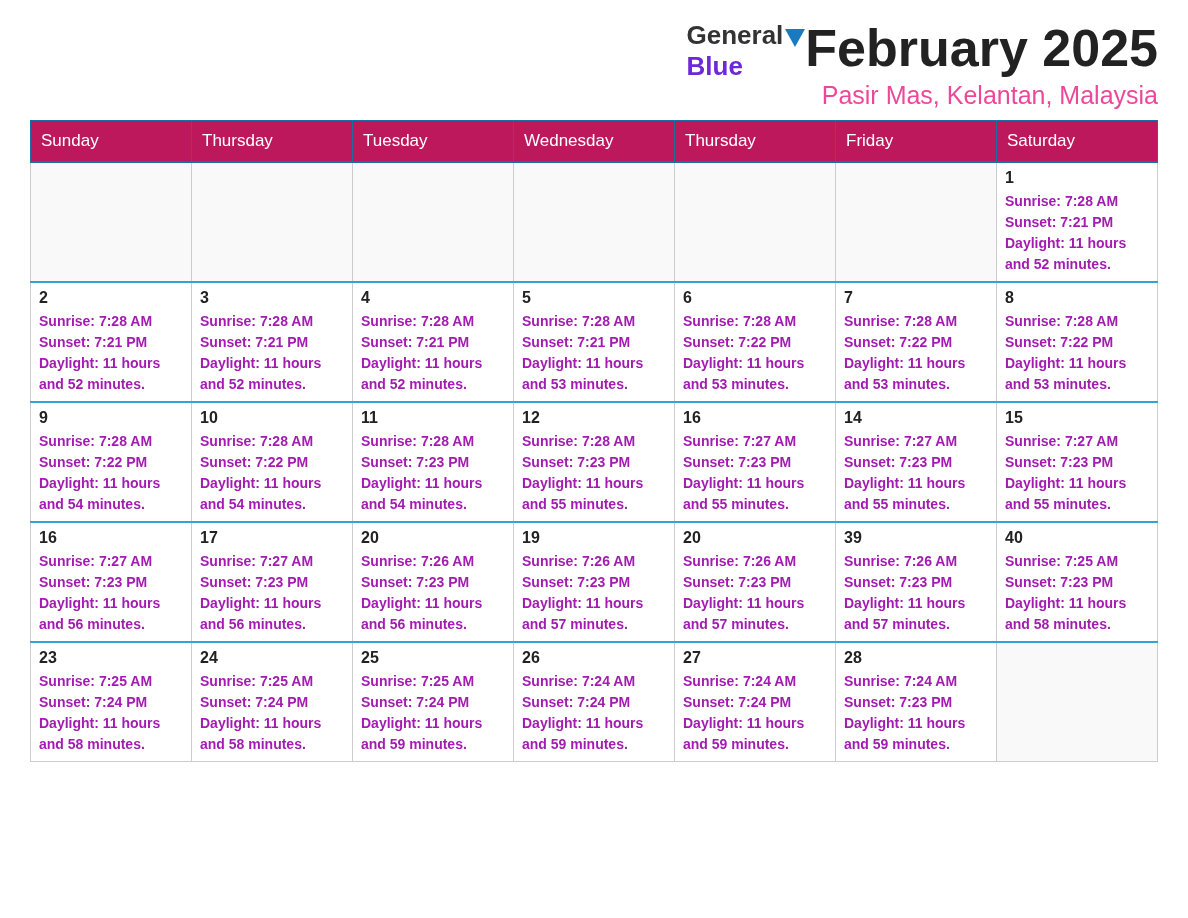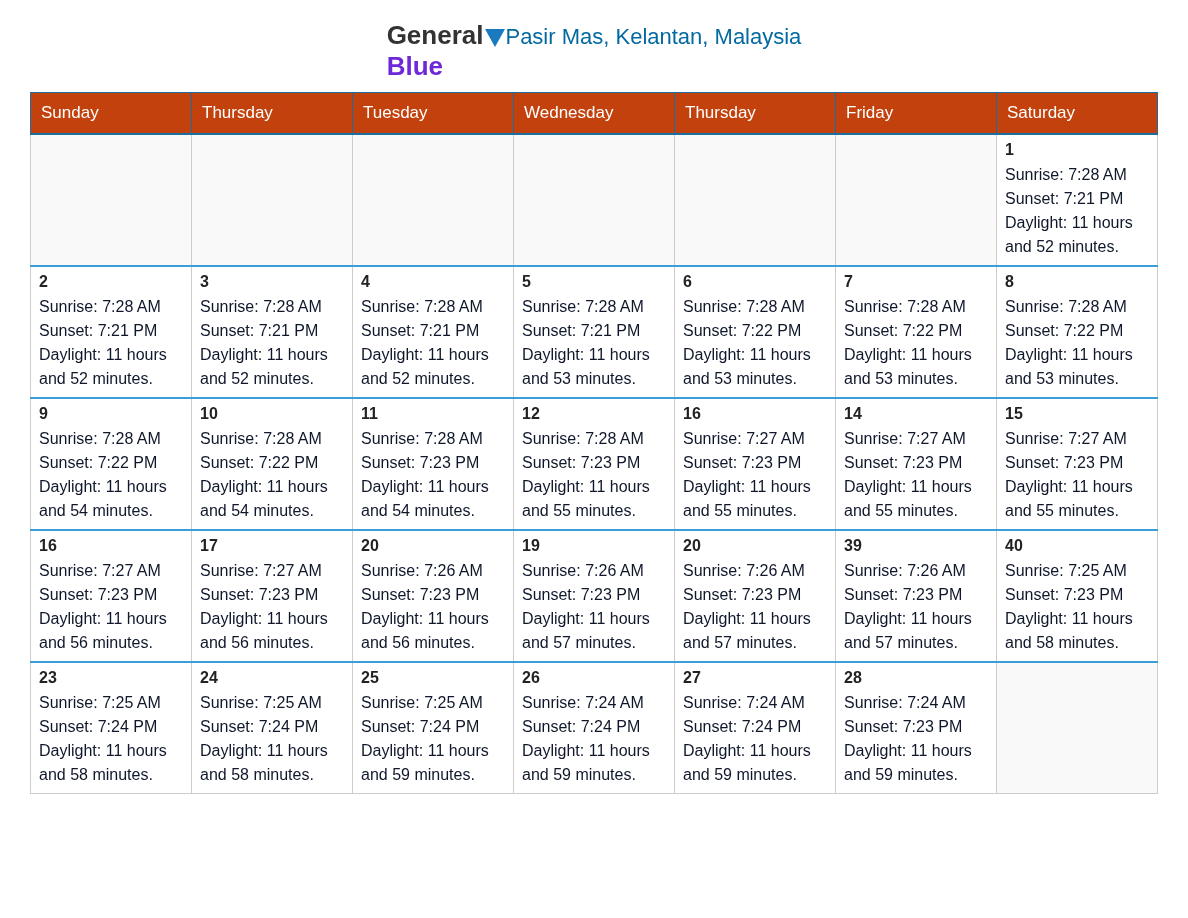--- a/index.html
+++ b/index.html
@@ -12,7 +12,7 @@
     }
     .header {
       display: flex;
-      justify-content: center;
+      justify-content: flex-end;
       align-items: flex-start;
       margin-bottom: 10px;
     }

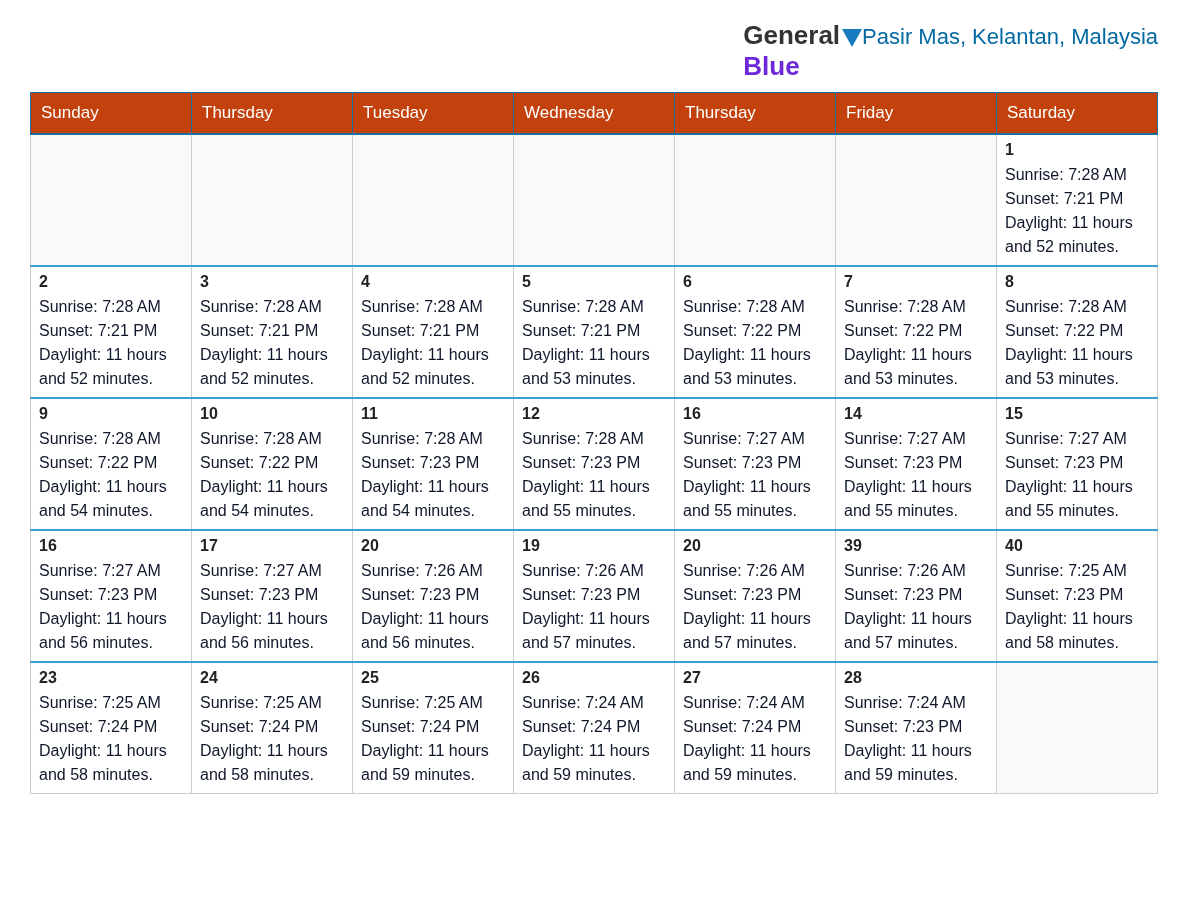--- a/index.html
+++ b/index.html
@@ -115,6 +115,7 @@
     <span class="logo-blue">Blue</span>
   </div>
   <div class="title-section">
+    <div class="main-title">February 2025</div>
     <div class="subtitle">Pasir Mas, Kelantan, Malaysia</div>
   </div>
 </div>

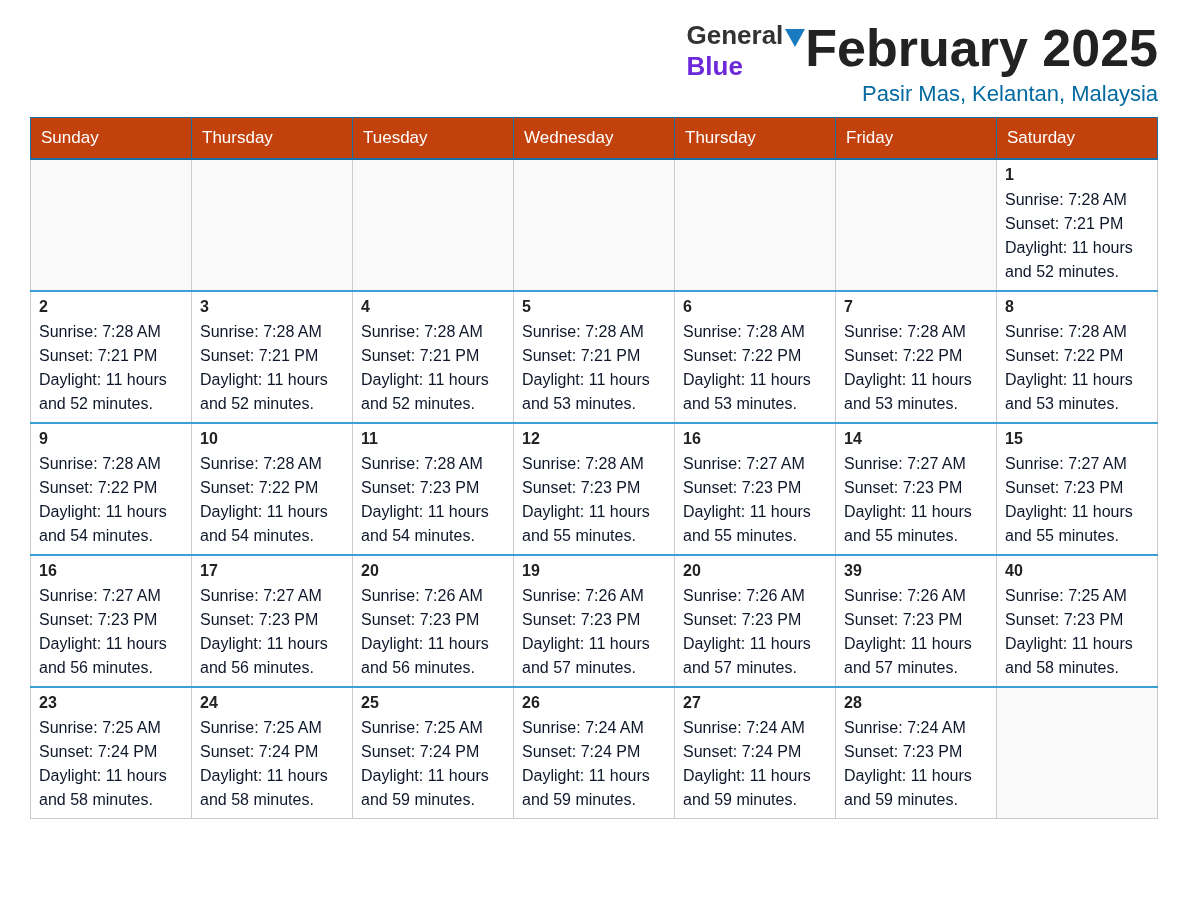--- a/index.html
+++ b/index.html
@@ -56,8 +56,8 @@
       line-height: 1.1;
     }
     .subtitle {
-      font-size: 22px;
-      color: #0369a1;
+      font-size: 25px;
+      color: #ec4899;
       margin-top: 4px;
     }
     .calendar {

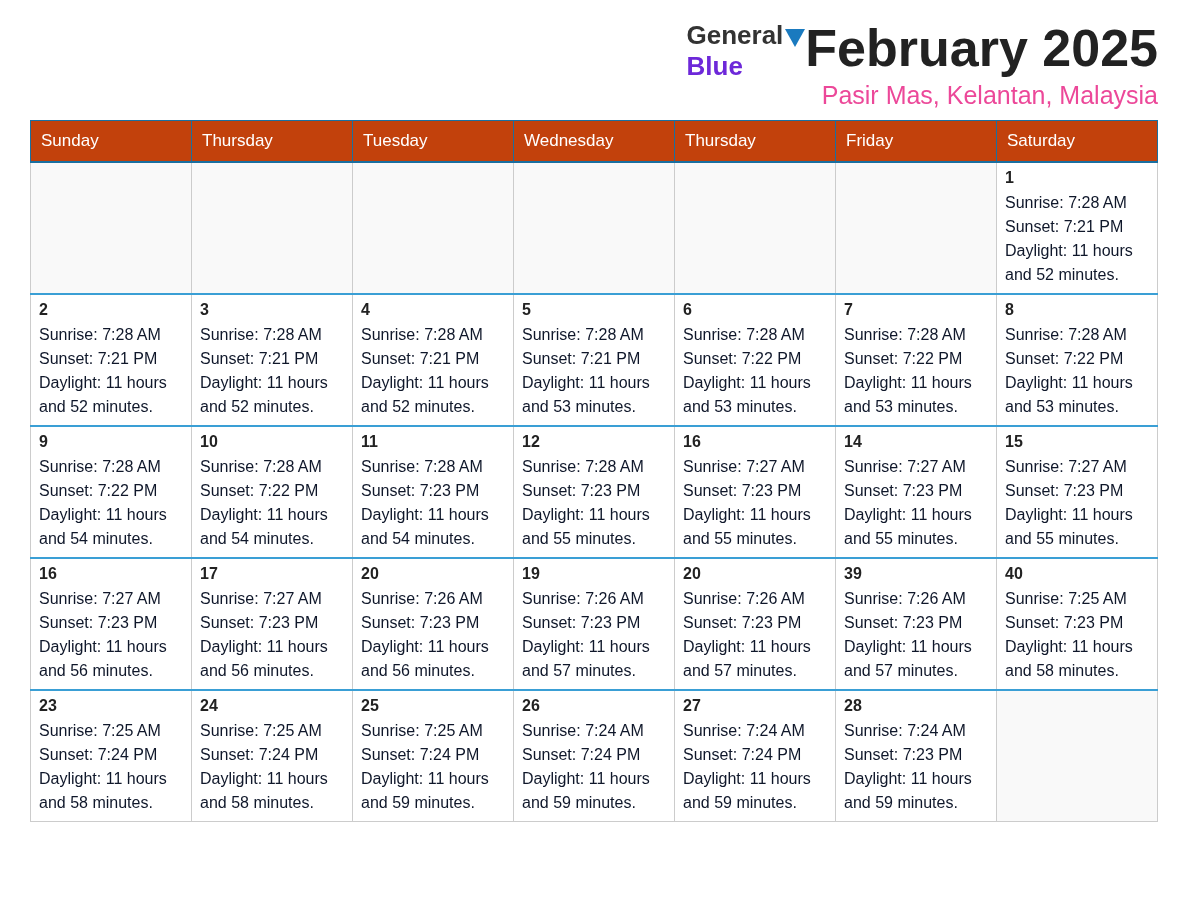--- a/index.html
+++ b/index.html
@@ -66,7 +66,7 @@
       margin-top: 10px;
     }
     .calendar th {
-      background-color: #c2410c;
+      background-color: #be185d;
       color: #fff;
       text-align: left;
       padding: 10px 10px;

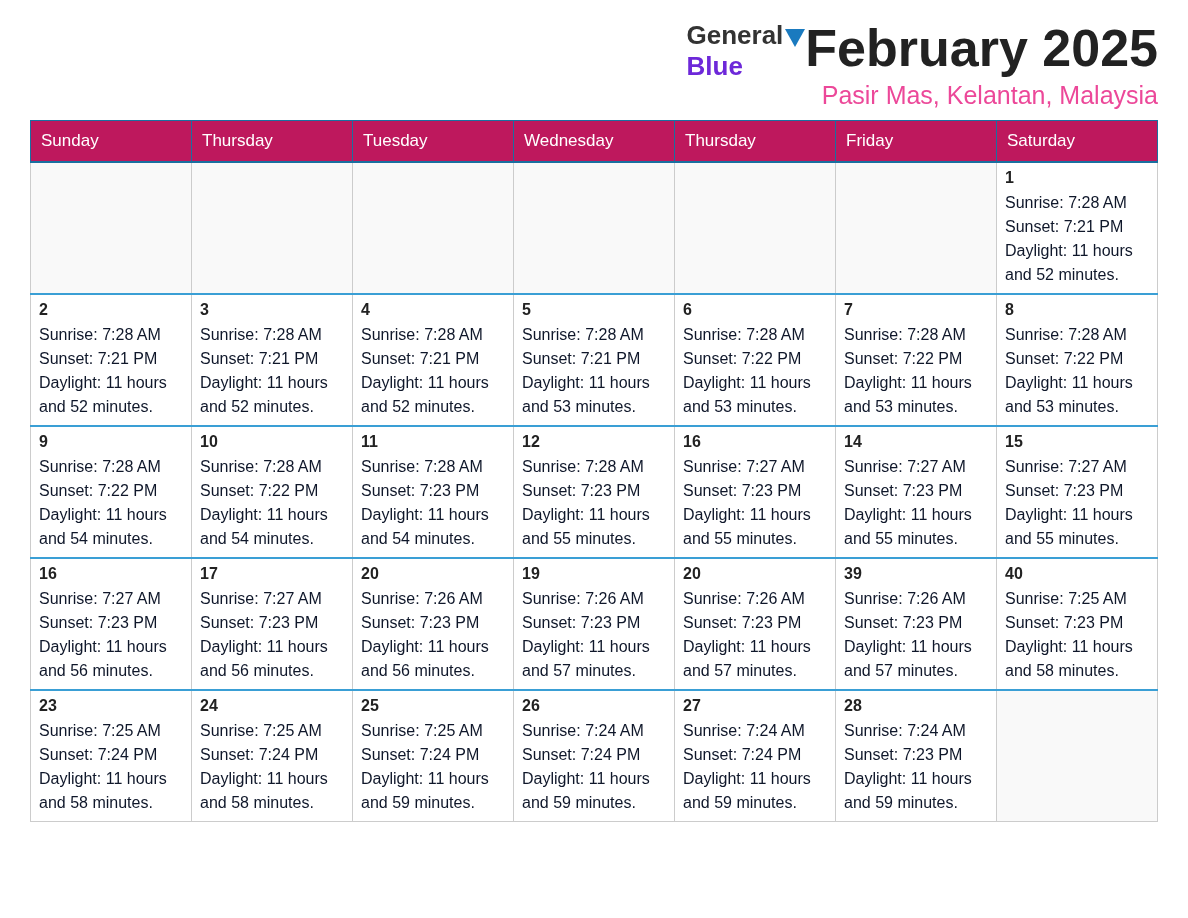--- a/index.html
+++ b/index.html
@@ -95,9 +95,10 @@
       margin-bottom: 4px;
     }
     .day-info {
-      font-size: 16px;
-      color: #0f172a;
+      font-size: 14px;
+      color: #a21caf;
       line-height: 1.5;
+      font-weight: bold;
     }
     .empty-cell {
       background: #f9f9f9;

